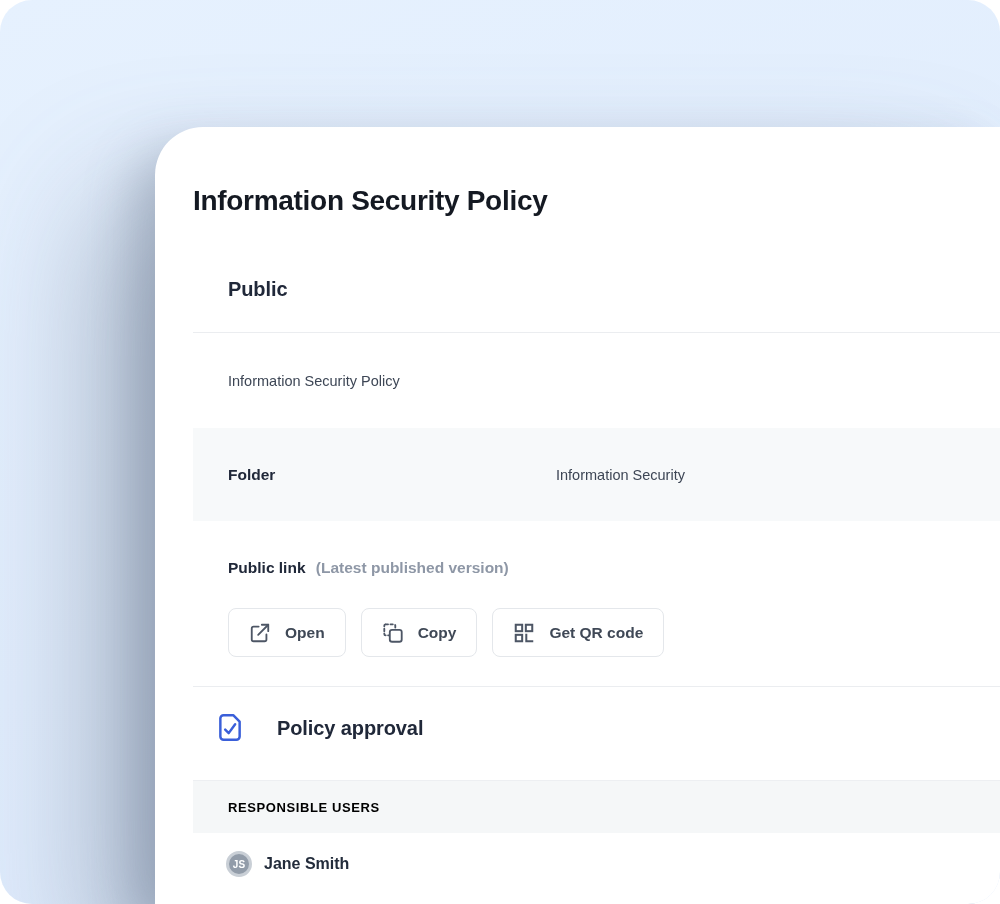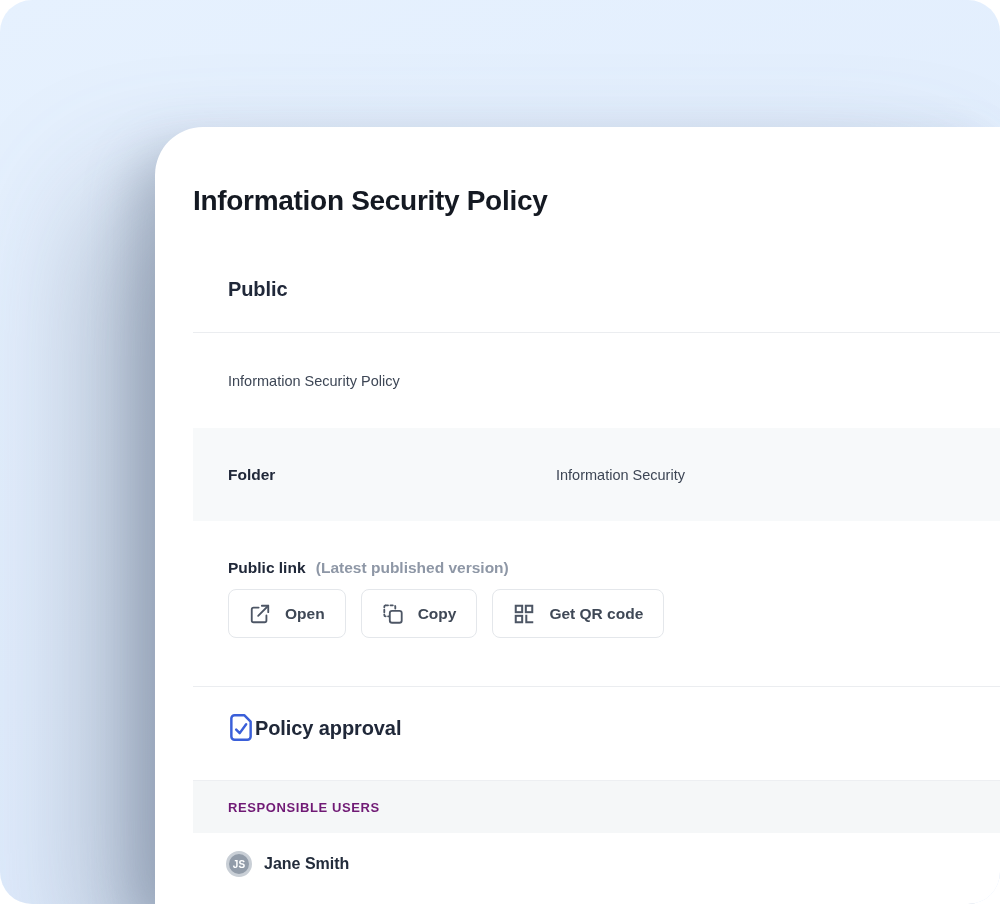--- a/index.html
+++ b/index.html
@@ -35,7 +35,7 @@
   .public-link-label { font-weight:700; color:#202839; }
   .public-link-hint { font-weight:700; color:#8e97a6; margin-left:6px; }
 
-  .link-buttons { position:absolute; left:73px; top:462px; display:flex; gap:15px; }
+  .link-buttons { position:absolute; left:73px; top:481px; display:flex; gap:15px; }
   .btn { display:flex; align-items:center; gap:14px; height:49px; padding:0 20px;
     background:#ffffff; border:1px solid #e4e7eb; border-radius:8px; cursor:pointer;
     font-family:inherit; font-size:15.5px; font-weight:600; color:#3f4856; }

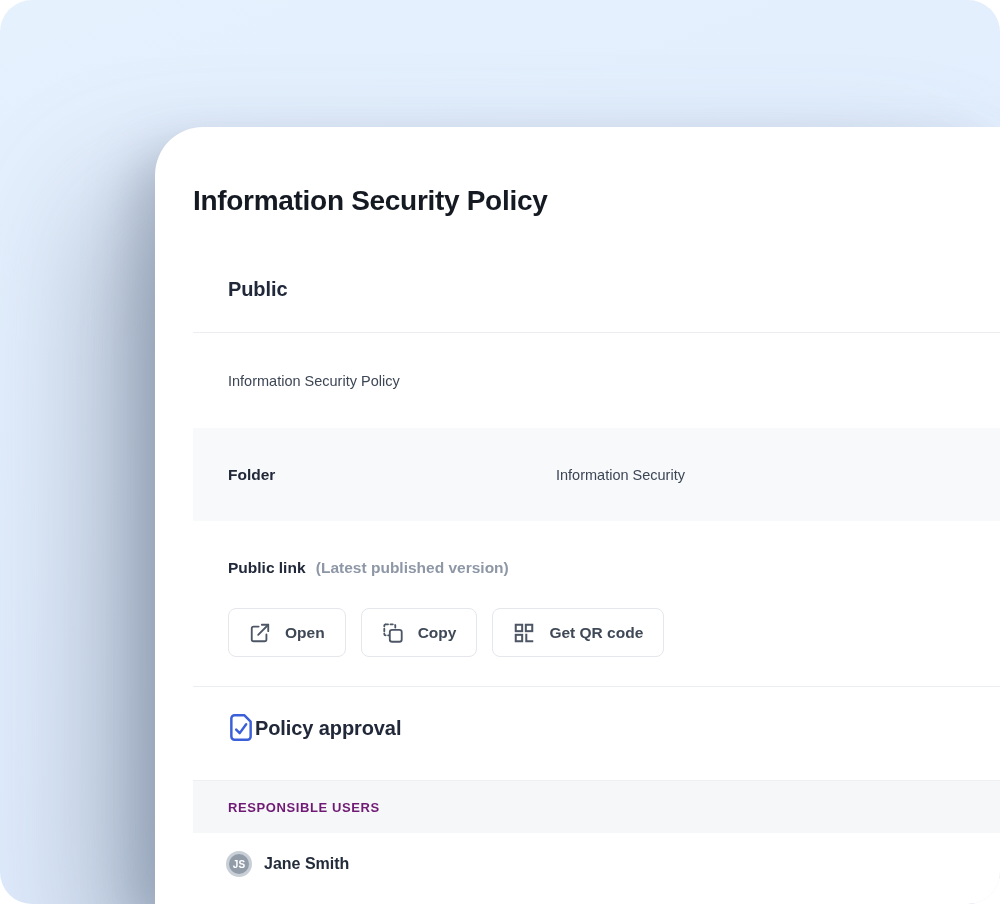--- a/index.html
+++ b/index.html
@@ -41,8 +41,8 @@
     font-family:inherit; font-size:15.5px; font-weight:600; color:#3f4856; }
   .btn svg { flex:0 0 auto; stroke:#4d5665; }
 
-  .approval-header { position:absolute; left:73px; top:586px; display:flex;
-    align-items:center; gap:1px; }
+  .approval-header { position:absolute; left:62px; top:586px; display:flex;
+    align-items:center; gap:34px; }
   .approval-header svg { stroke:#3a5fd9; }
 
   .users-band { position:absolute; left:38px; right:0; top:653px; height:53px;

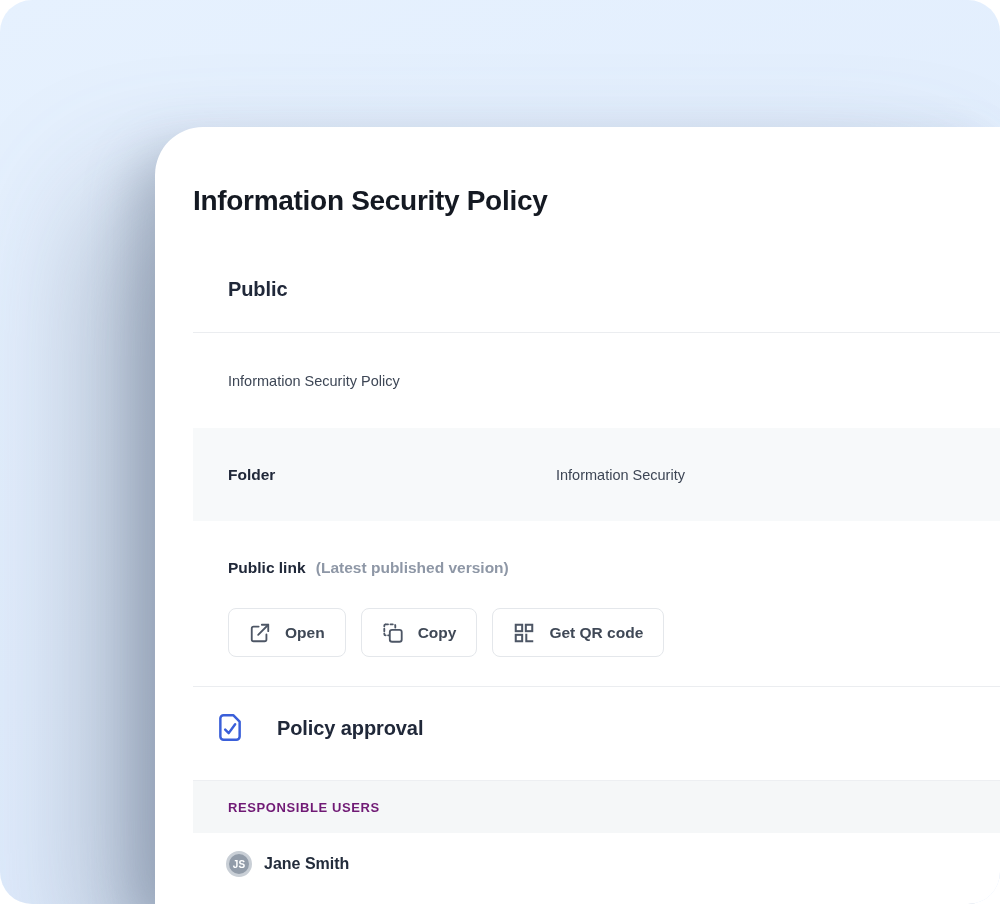--- a/index.html
+++ b/index.html
@@ -48,7 +48,7 @@
   .users-band { position:absolute; left:38px; right:0; top:653px; height:53px;
     background:#f5f7f8; border-top:1px solid #edeff2; display:flex; align-items:center;
     padding-left:35px; }
-  .users-band-label { font-size:13px; font-weight:600; letter-spacing:.6px; color:#701a75; }
+  .users-band-label { font-size:13px; font-weight:600; letter-spacing:.6px; color:#000000; }
 
   .user-row { position:absolute; left:71px; top:724px; display:flex; align-items:center;
     gap:12px; cursor:pointer; }

